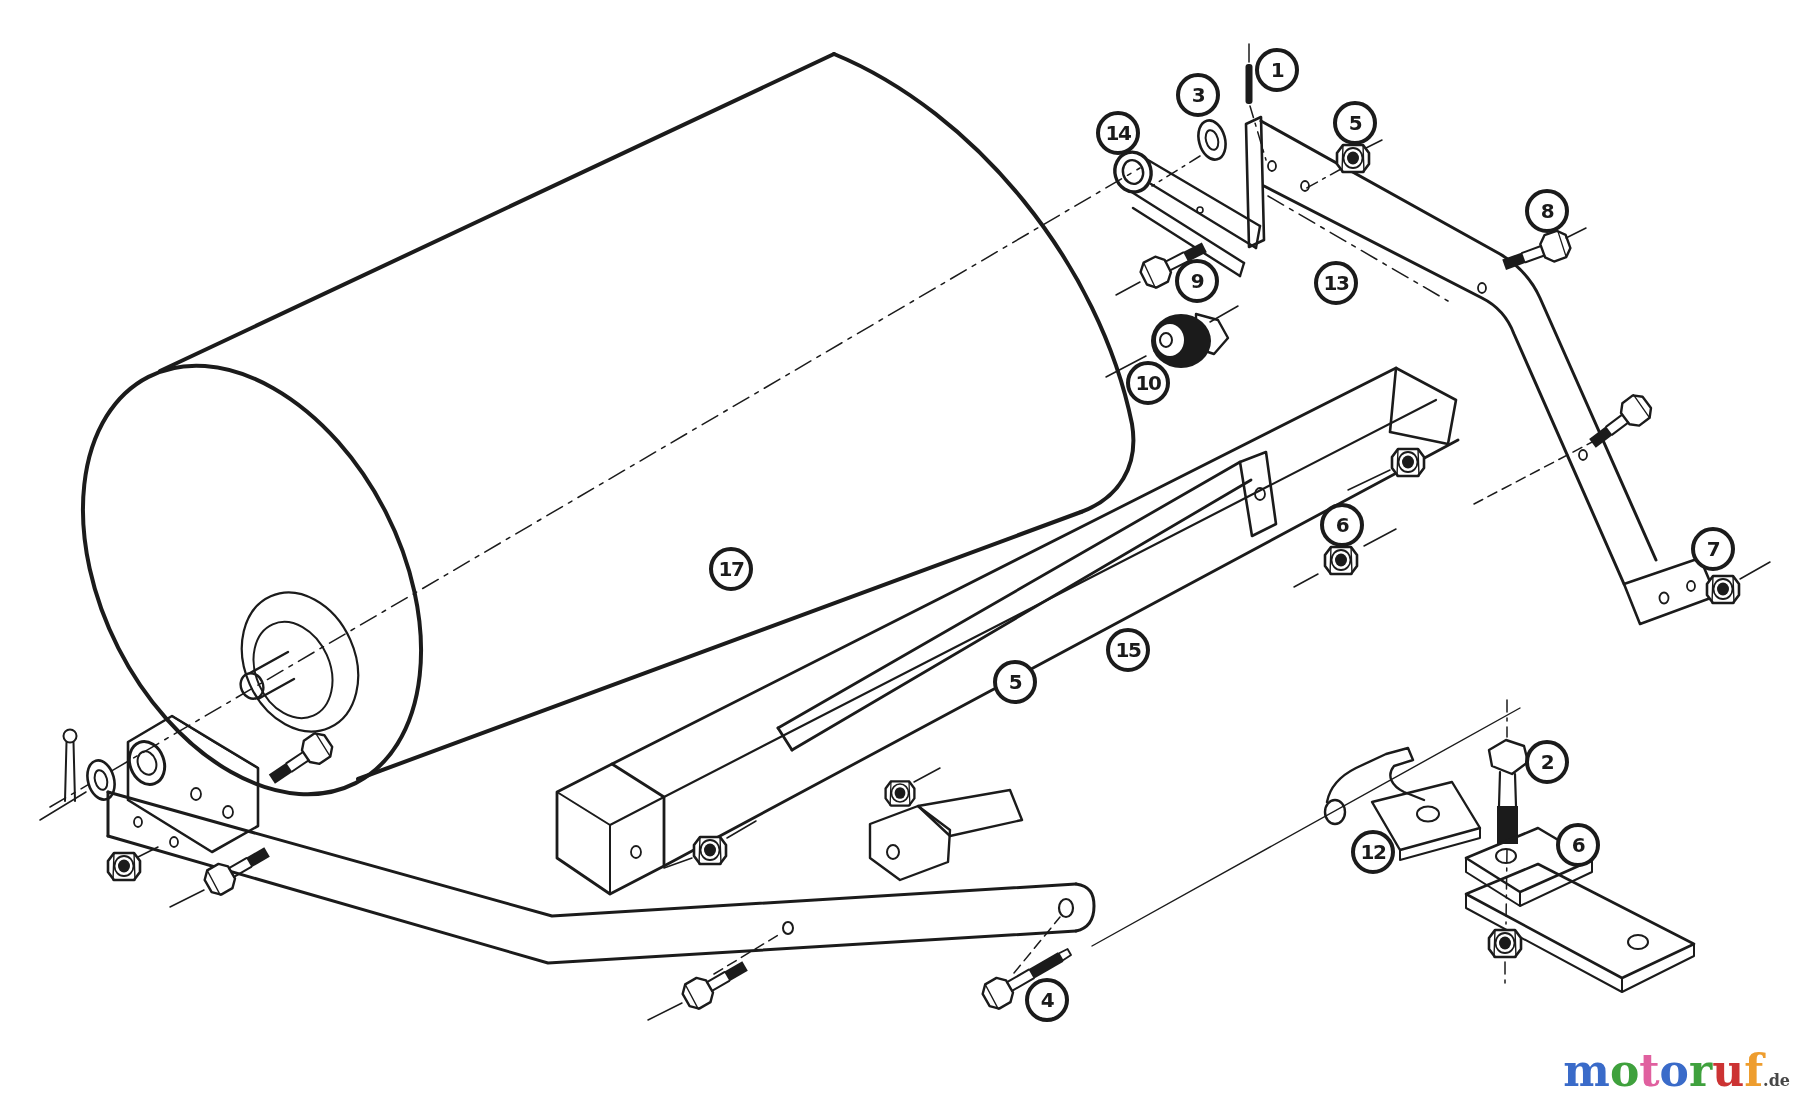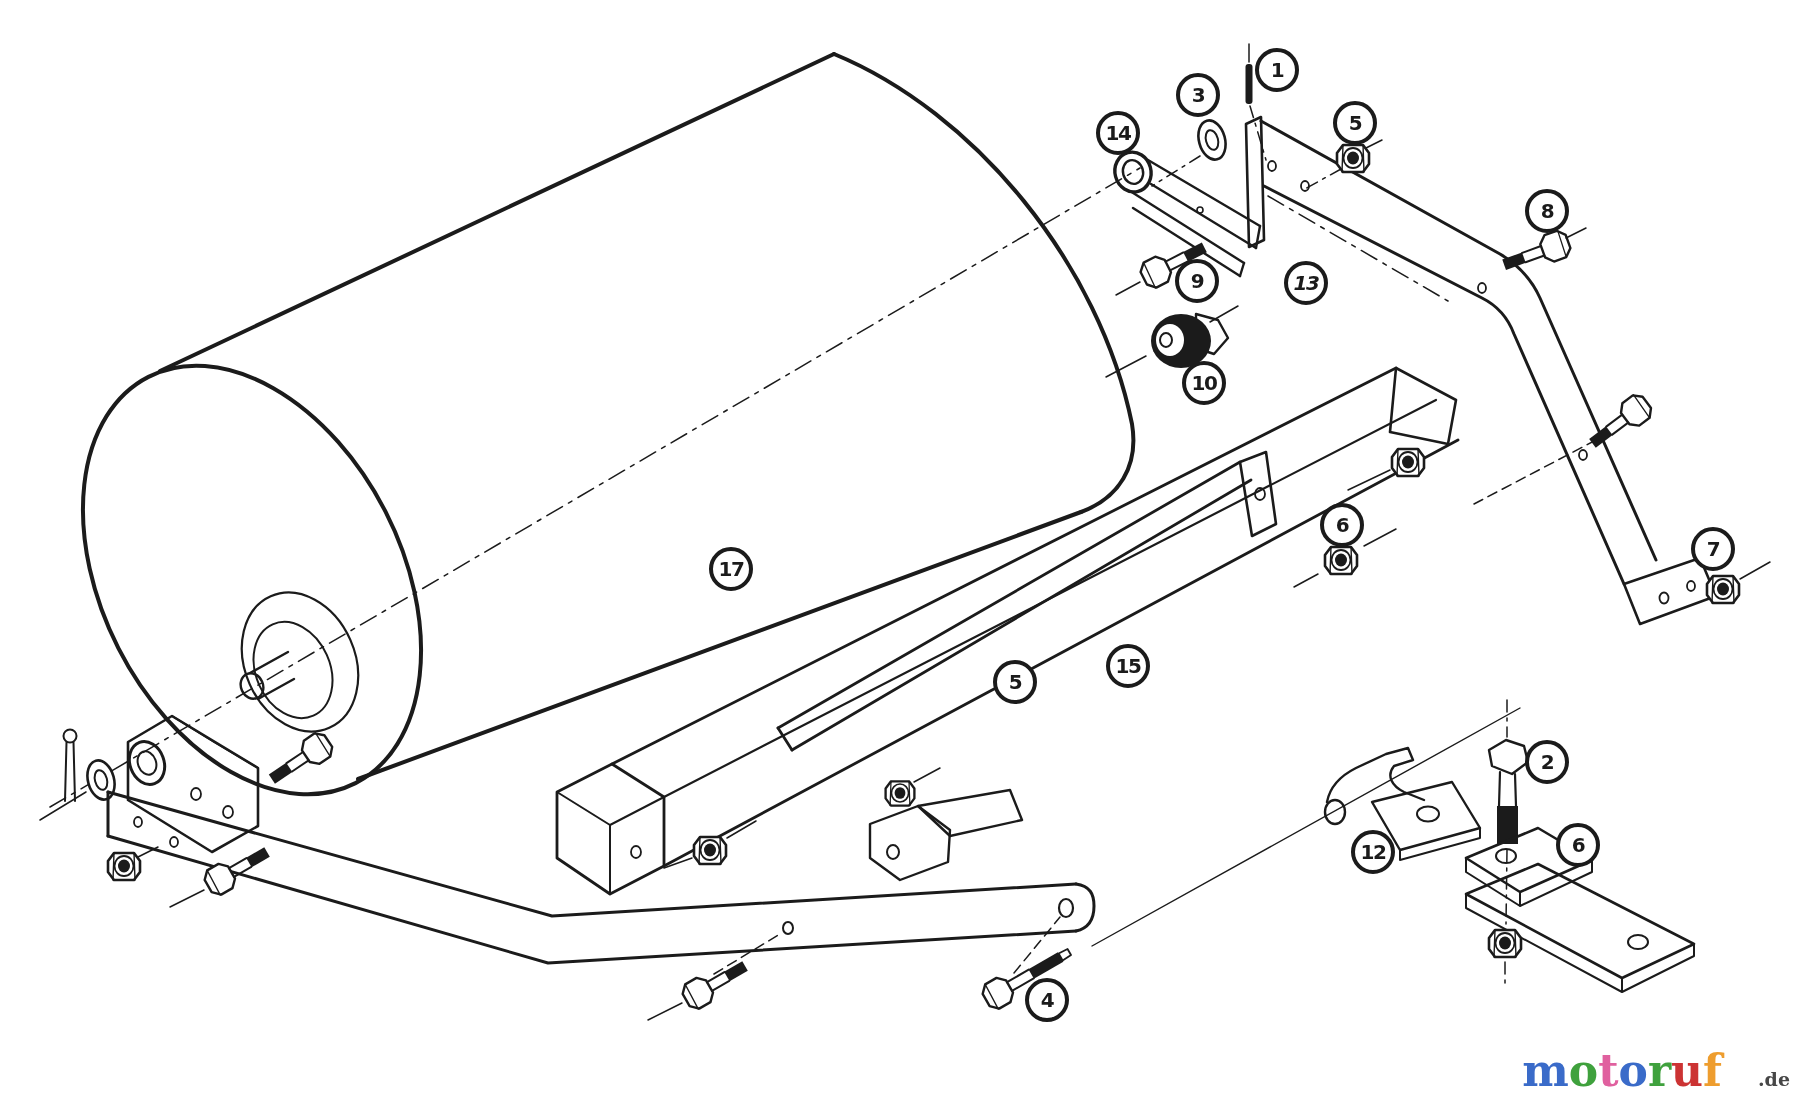--- a/index.html
+++ b/index.html
@@ -252,7 +252,7 @@
       <div class="callout" style="left: 1204px; top: 383px;">10</div>
       <div class="callout" style="left: 1578px; top: 845px;">6</div>
       <div class="callout" style="left: 1373px; top: 852px;">12</div>
-      <div class="callout" style="left: 1306px; top: 283px; font-style: italic;">13</div>
+      <div class="callout" style="left: 1336px; top: 283px;">13</div>
       <div class="callout" style="left: 1118px; top: 133px;">14</div>
       <div class="callout" style="left: 1128px; top: 666px; text-align: center;">15</div>
       <div class="callout" style="left: 1015px; top: 682px;">5</div>

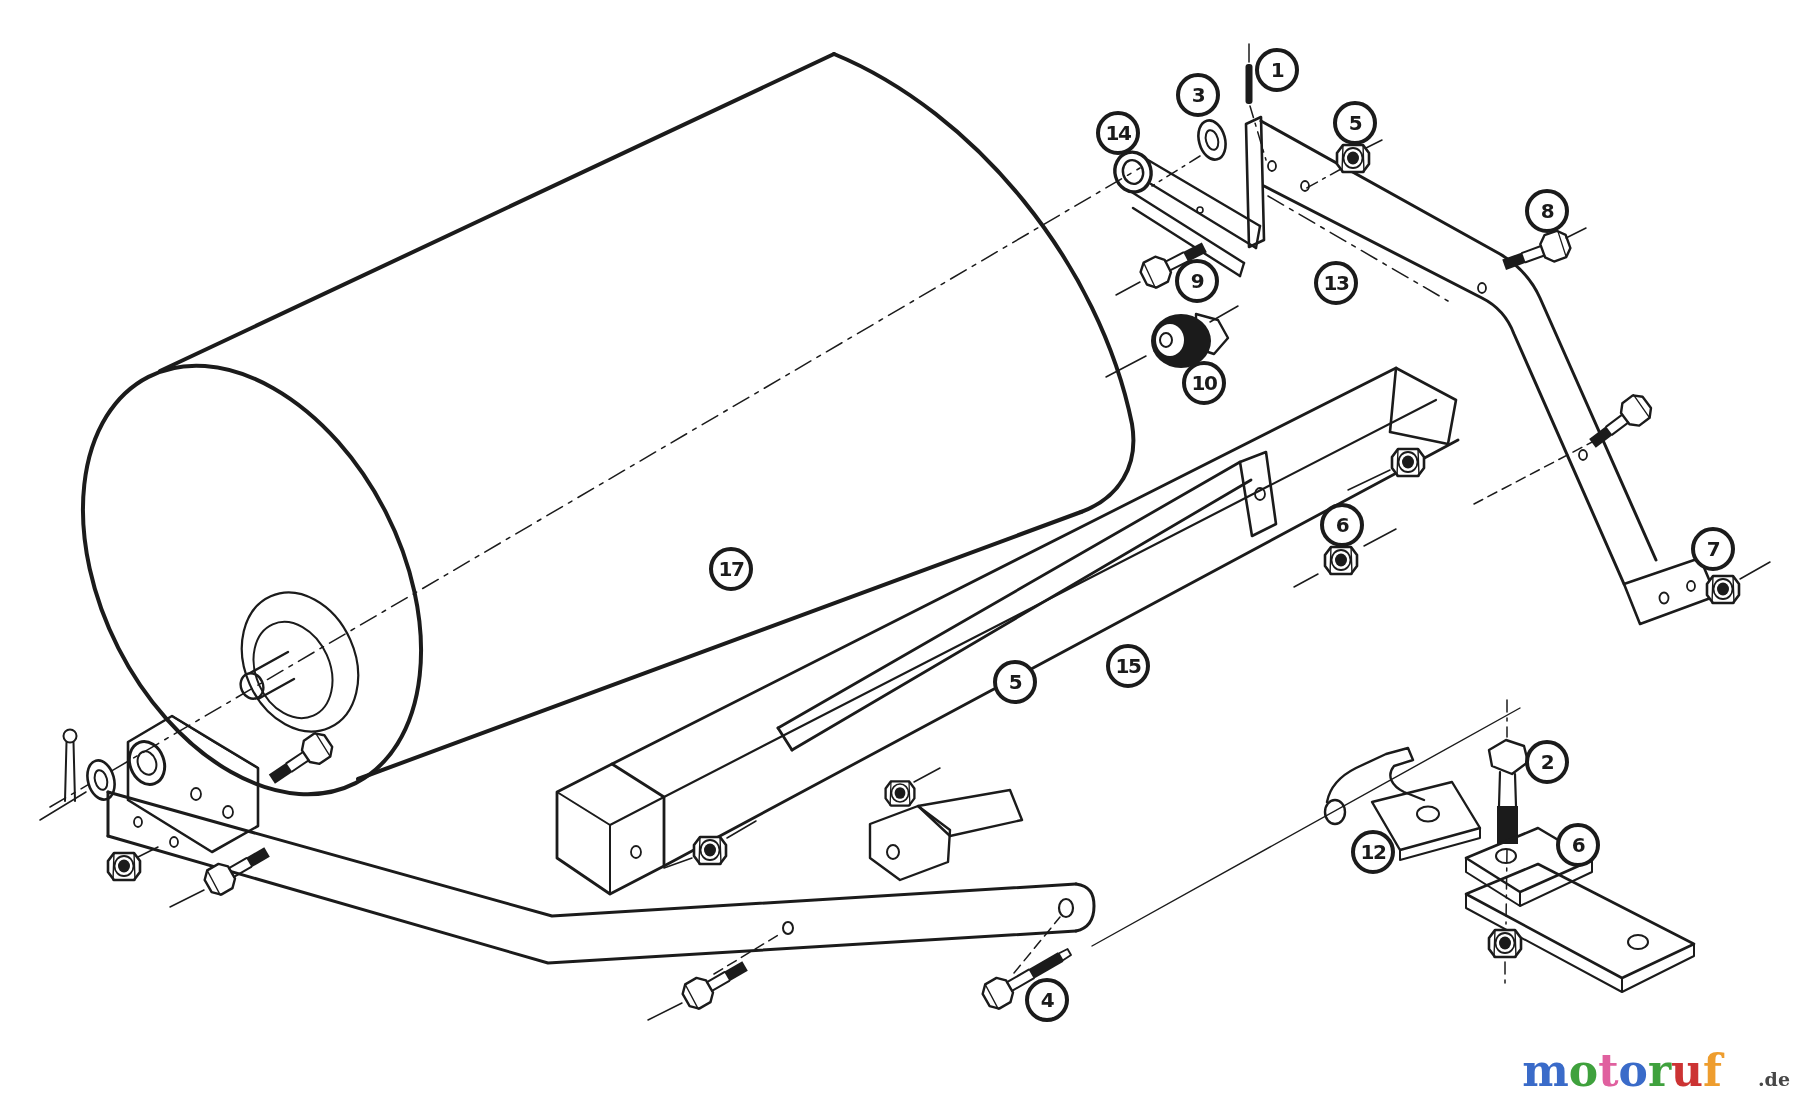--- a/index.html
+++ b/index.html
@@ -249,7 +249,7 @@
       <div class="callout" style="left: 1713px; top: 549px;">7</div>
       <div class="callout" style="left: 1547px; top: 211px;">8</div>
       <div class="callout" style="left: 1197px; top: 281px;">9</div>
-      <div class="callout" style="left: 1204px; top: 383px;">10</div>
+      <div class="callout" style="left: 1148px; top: 383px;">10</div>
       <div class="callout" style="left: 1578px; top: 845px;">6</div>
       <div class="callout" style="left: 1373px; top: 852px;">12</div>
       <div class="callout" style="left: 1336px; top: 283px;">13</div>

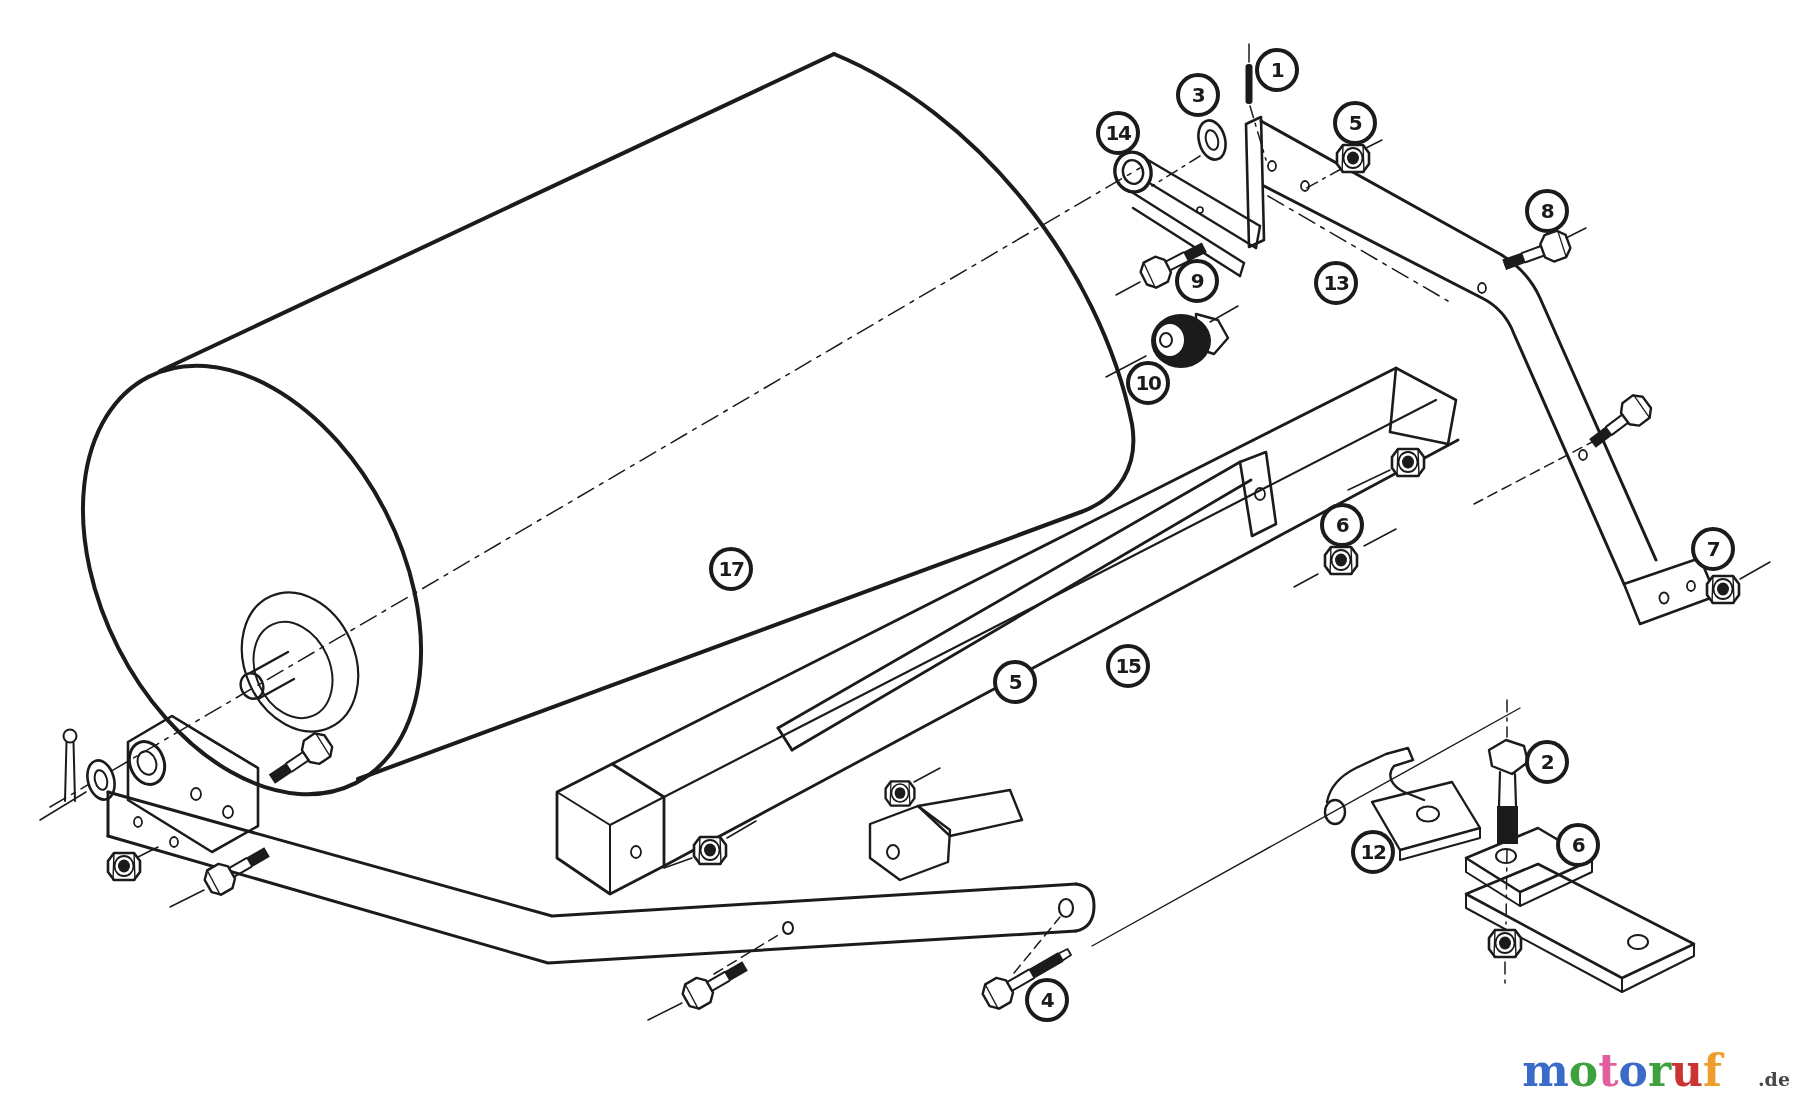--- a/index.html
+++ b/index.html
@@ -254,7 +254,7 @@
       <div class="callout" style="left: 1373px; top: 852px;">12</div>
       <div class="callout" style="left: 1336px; top: 283px;">13</div>
       <div class="callout" style="left: 1118px; top: 133px;">14</div>
-      <div class="callout" style="left: 1128px; top: 666px; text-align: center;">15</div>
+      <div class="callout" style="left: 1128px; top: 650px; text-align: center;">15</div>
       <div class="callout" style="left: 1015px; top: 682px;">5</div>
       <div class="callout" style="left: 731px; top: 569px;">17</div>
     </div>

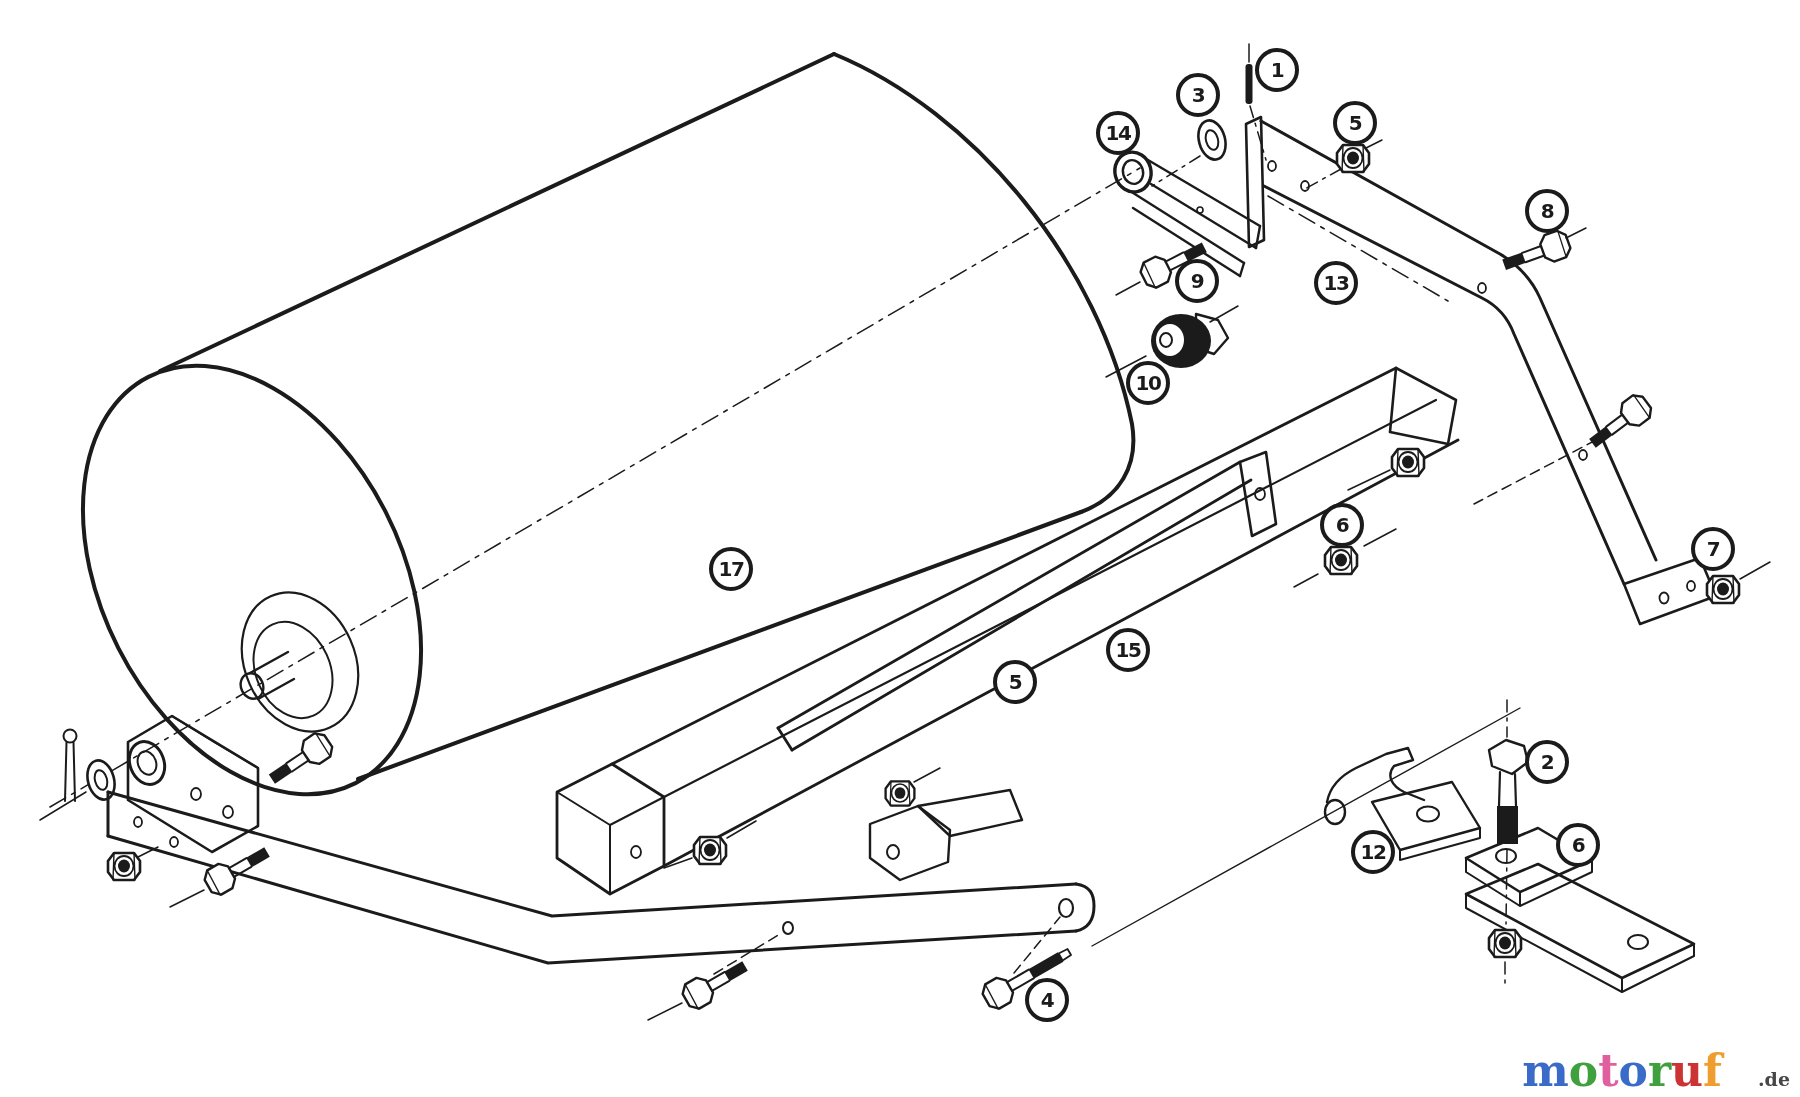--- a/index.html
+++ b/index.html
@@ -39,7 +39,7 @@
     line-height:1;
   }
   .watermark .lt{font-size:44px;}
-  .watermark .tld{font-size:19px;font-weight:bold;margin-left:36px;}
+  .watermark .tld{font-size:16px;font-weight:bold;}
 </style>
 </head>
 <body>

